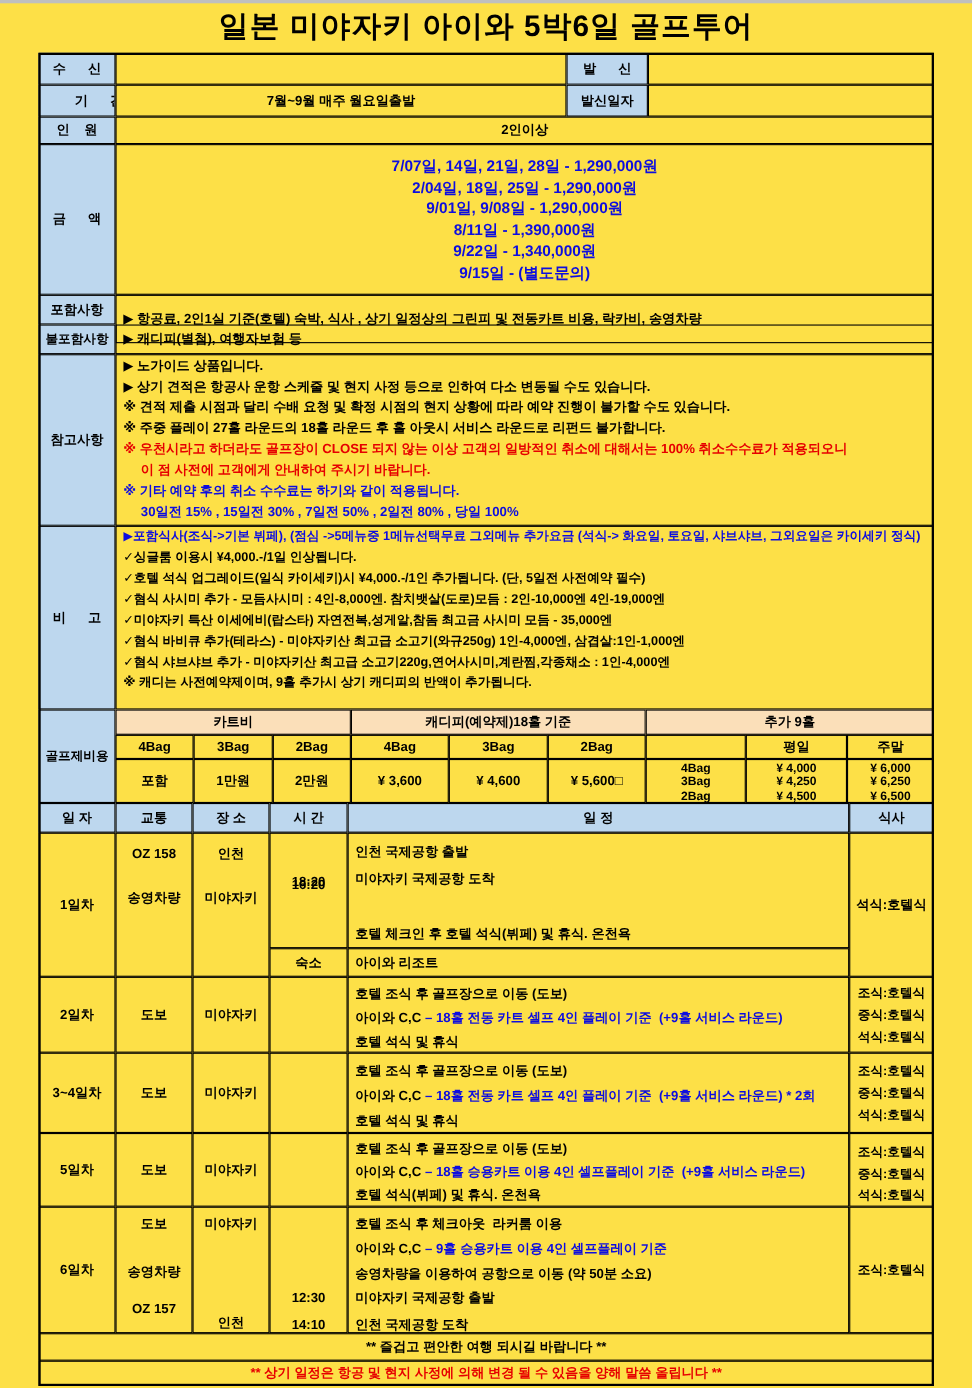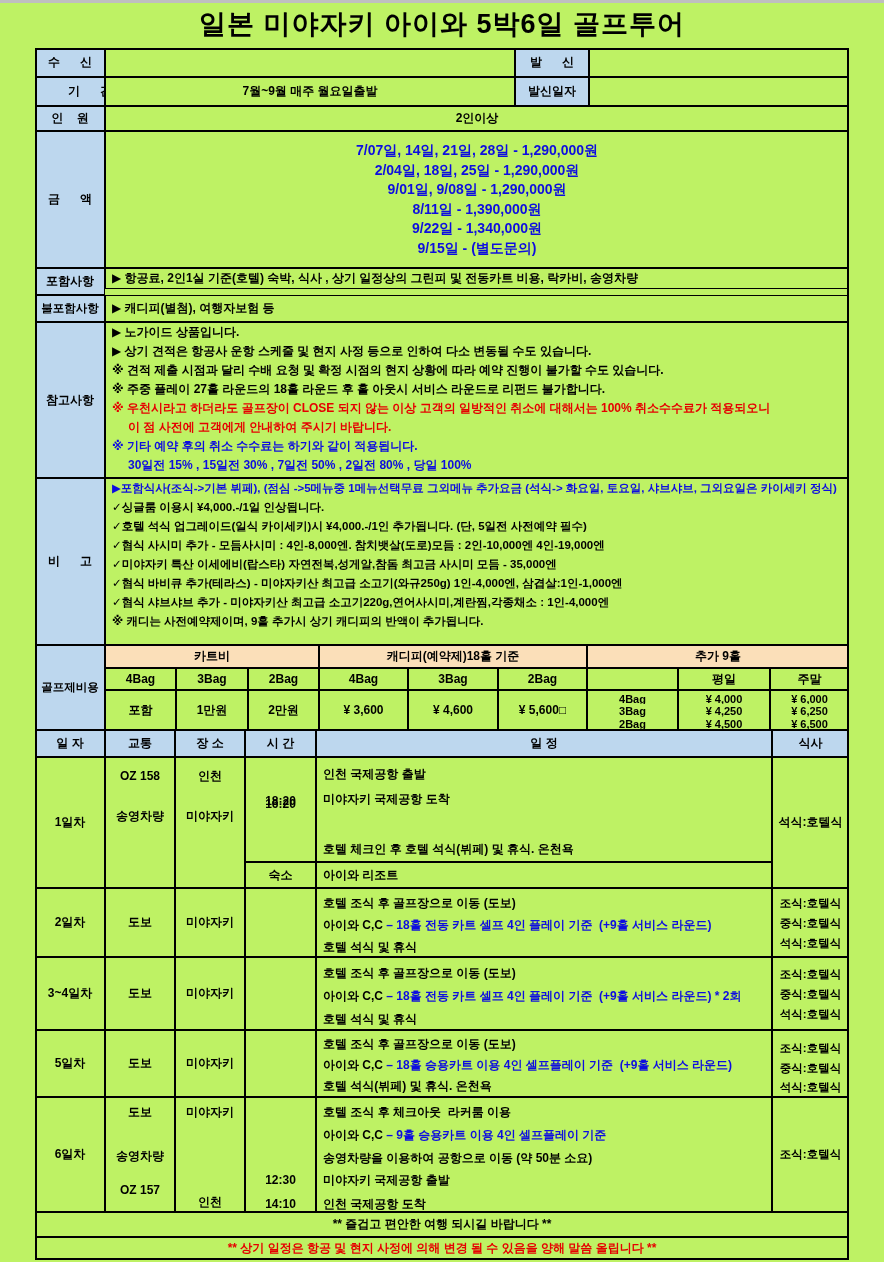--- a/index.html
+++ b/index.html
@@ -3,7 +3,7 @@
 <meta charset="utf-8">
 <style>
   html,body{margin:0;padding:0;background:#fff;}
-  #page{position:relative;width:884px;height:1262px;background:#bef264;
+  #page{position:relative;width:884px;height:1262px;background:#fde047;
         font-family:"Liberation Sans","DejaVu Sans",sans-serif;color:#000;overflow:hidden;}
   .cell{position:absolute;box-sizing:border-box;border:1px solid #000;display:flex;
         align-items:center;justify-content:center;font-weight:700;overflow:hidden;

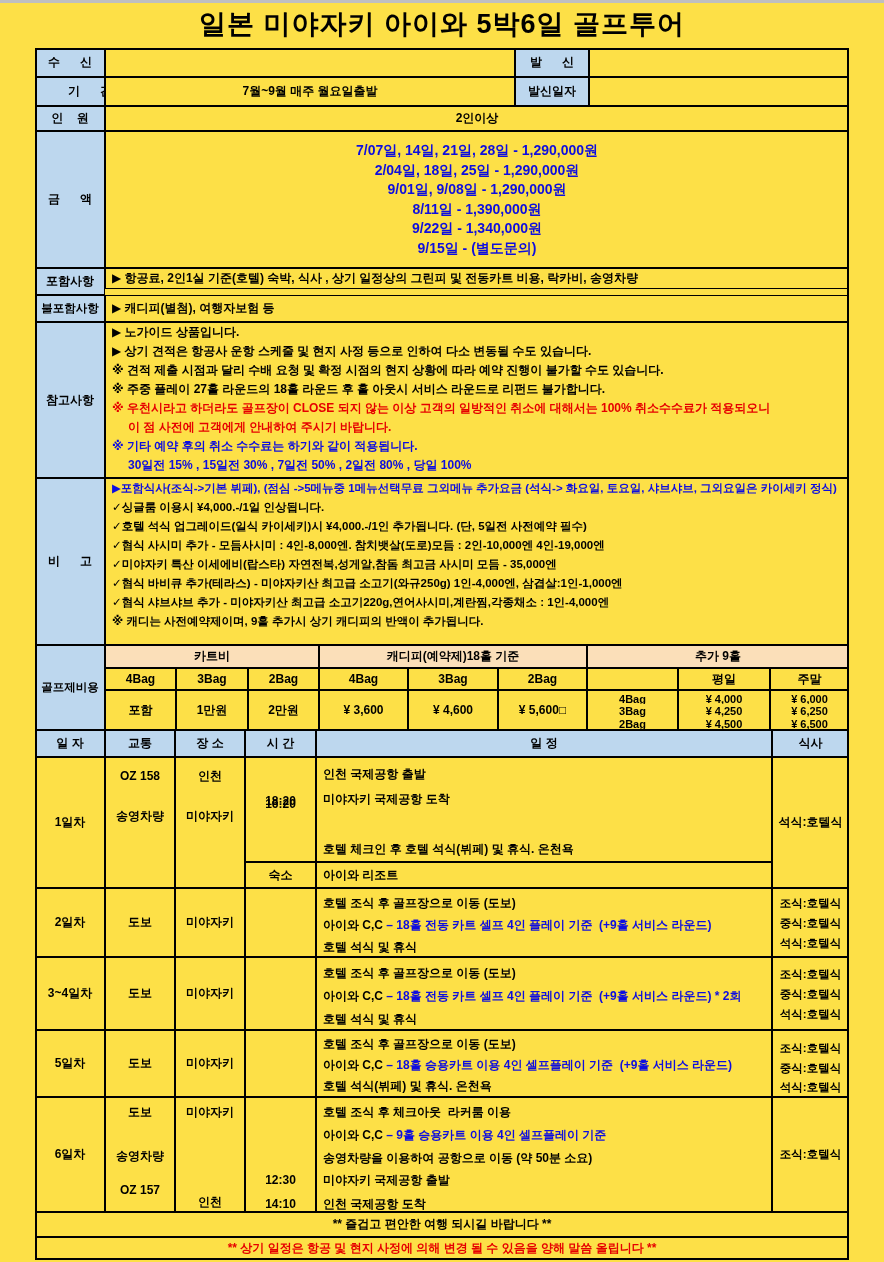--- a/index.html
+++ b/index.html
@@ -57,7 +57,7 @@
   </div>
 
   <div class="cell lbl" style="left:35px;top:268px;width:70px;height:27px;">포함사항</div>
-  <div class="cell left" style="left:105px;top:268px;width:744px;height:21px;">▶ 항공료, 2인1실 기준(호텔) 숙박, 식사 , 상기 일정상의 그린피 및 전동카트 비용, 락카비, 송영차량</div>
+  <div class="cell left" style="left:105px;top:268px;width:744px;height:44px;">▶ 항공료, 2인1실 기준(호텔) 숙박, 식사 , 상기 일정상의 그린피 및 전동카트 비용, 락카비, 송영차량</div>
 
   <div class="cell lbl" style="left:35px;top:295px;width:70px;height:27px;font-size:11.5px;">불포함사항</div>
   <div class="cell left" style="left:105px;top:295px;width:744px;height:27px;">▶ 캐디피(별첨), 여행자보험 등</div>

